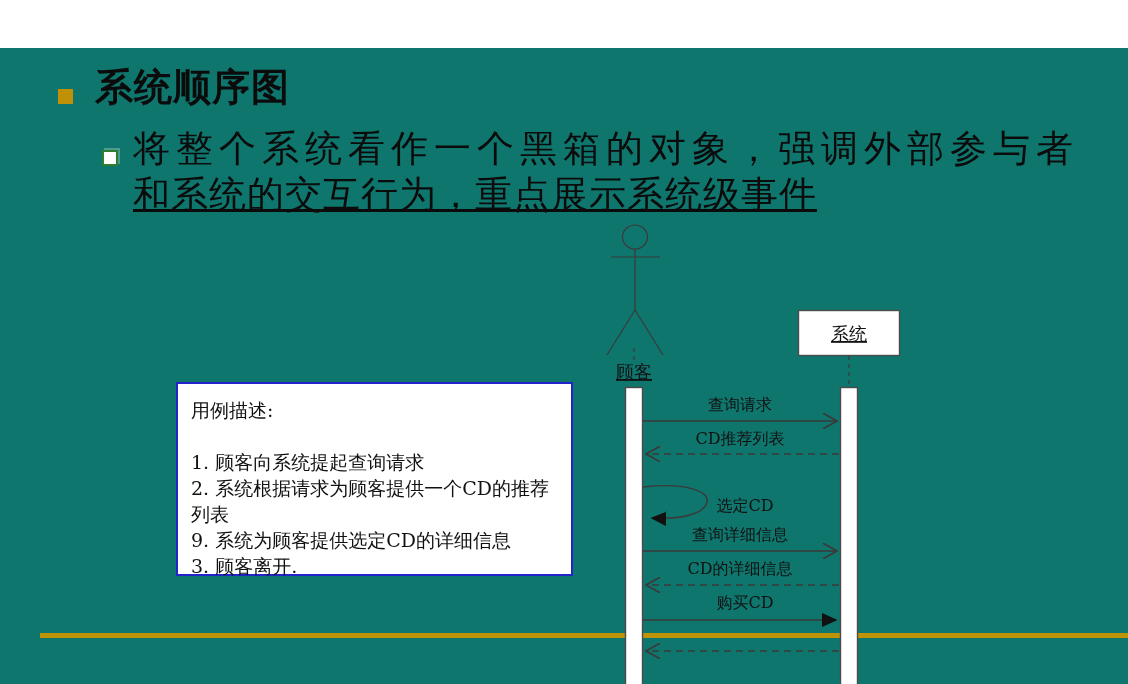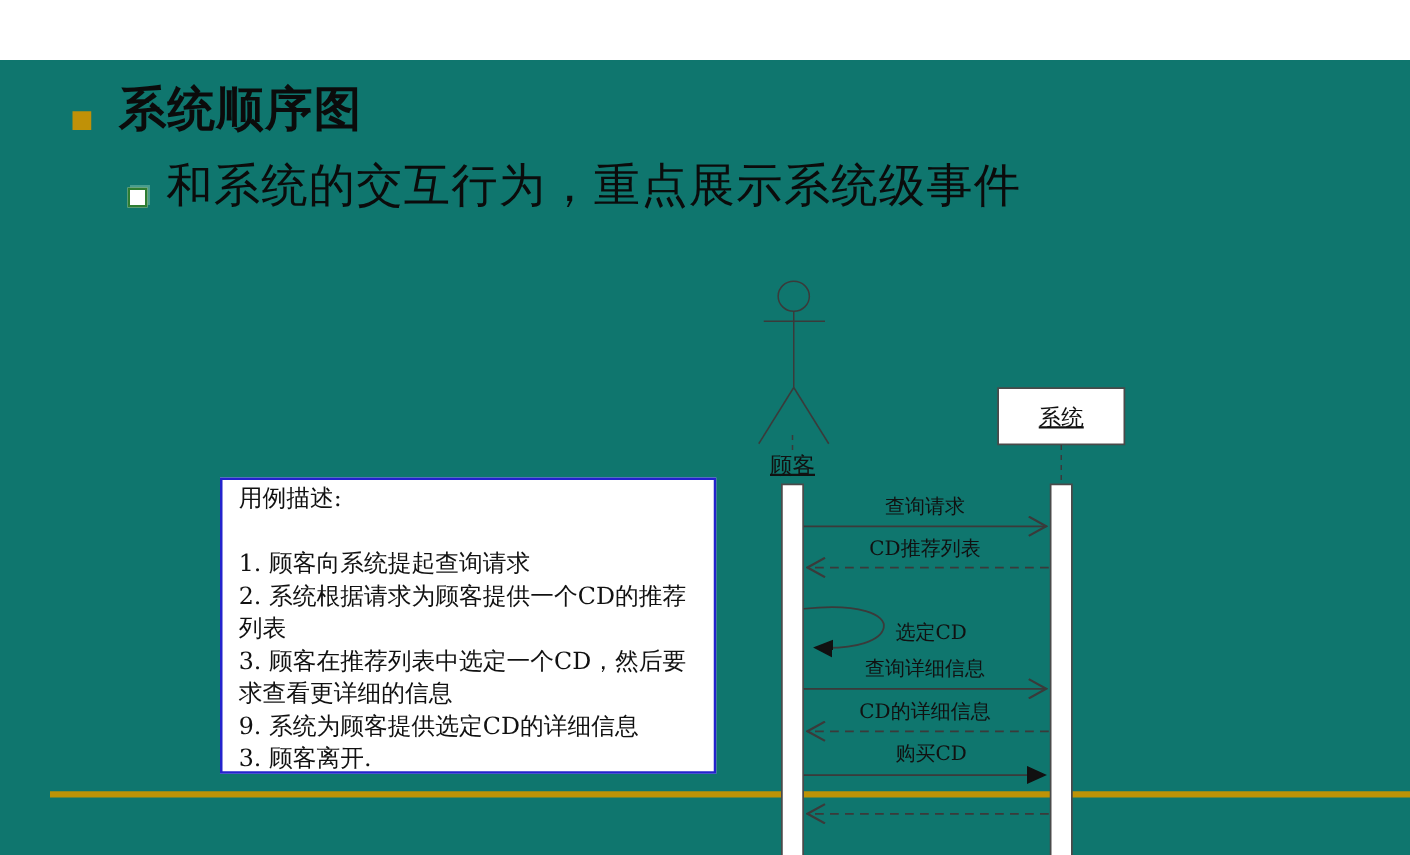--- a/index.html
+++ b/index.html
@@ -49,6 +49,7 @@
 
   <span class="sub-bullet"></span>
   <div class="subtitle">
+    <div class="sub-line l1">将整个系统看作一个黑箱的对象，强调外部参与者</div>
     <div class="sub-line l2">和系统的交互行为，重点展示系统级事件</div>
   </div>
 

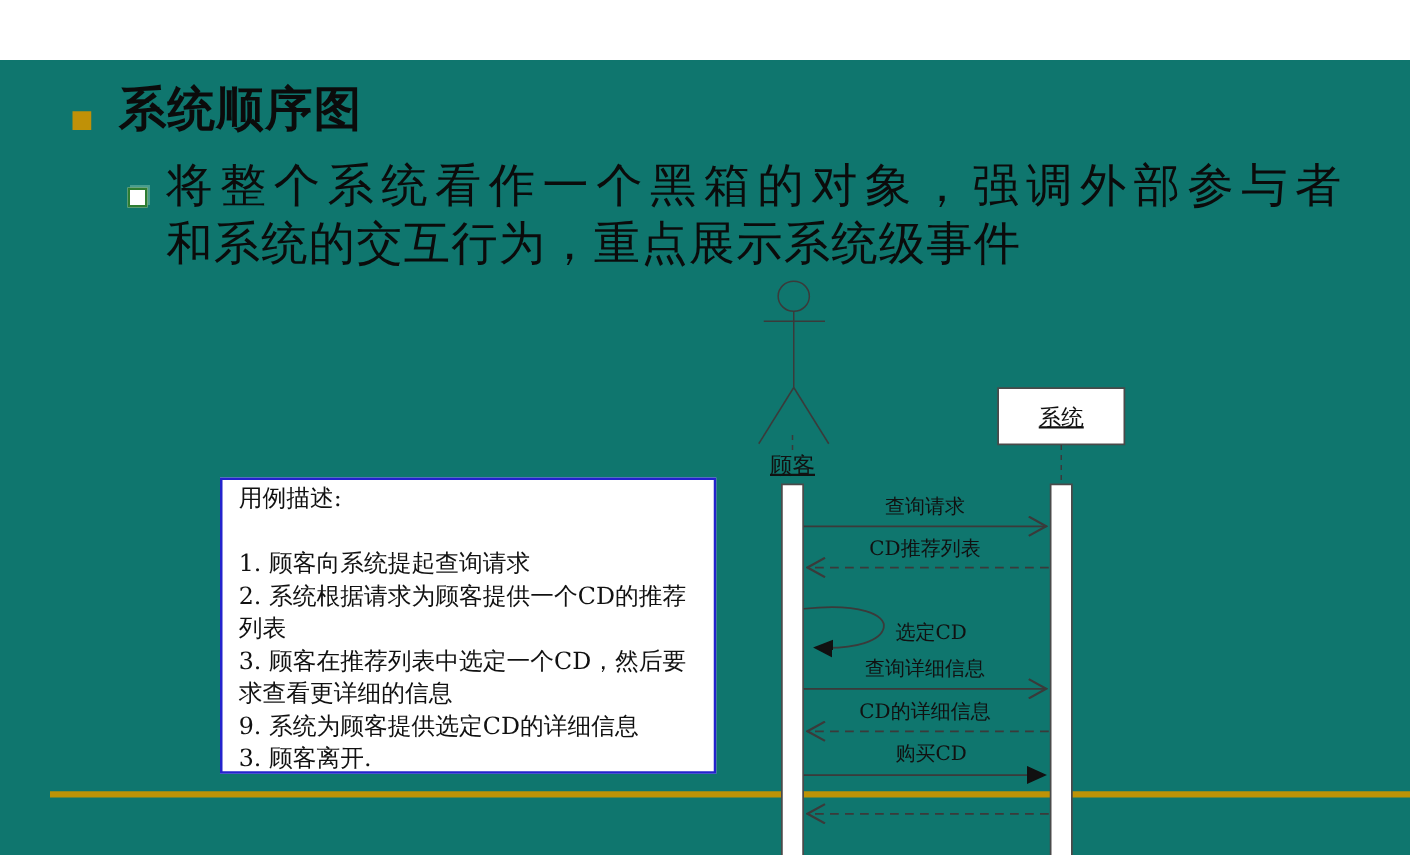--- a/index.html
+++ b/index.html
@@ -16,7 +16,7 @@
   .subtitle{position:absolute;left:133px;top:78px;width:990px;}
   .sub-line{font-size:37px;line-height:46px;white-space:nowrap;color:#0b0b0b;}
   .sub-line.l1{letter-spacing:6px;}
-  .sub-line.l2{letter-spacing:1px;}
+  .sub-line.l2{letter-spacing:1px;text-decoration:underline;}
   
   .usecase-box{position:absolute;left:176px;top:334px;width:397px;height:237px;box-sizing:border-box;
     border:2px solid var(--usecase-border,#2323CC);background:#fff;padding:2px 10px 0 13px;

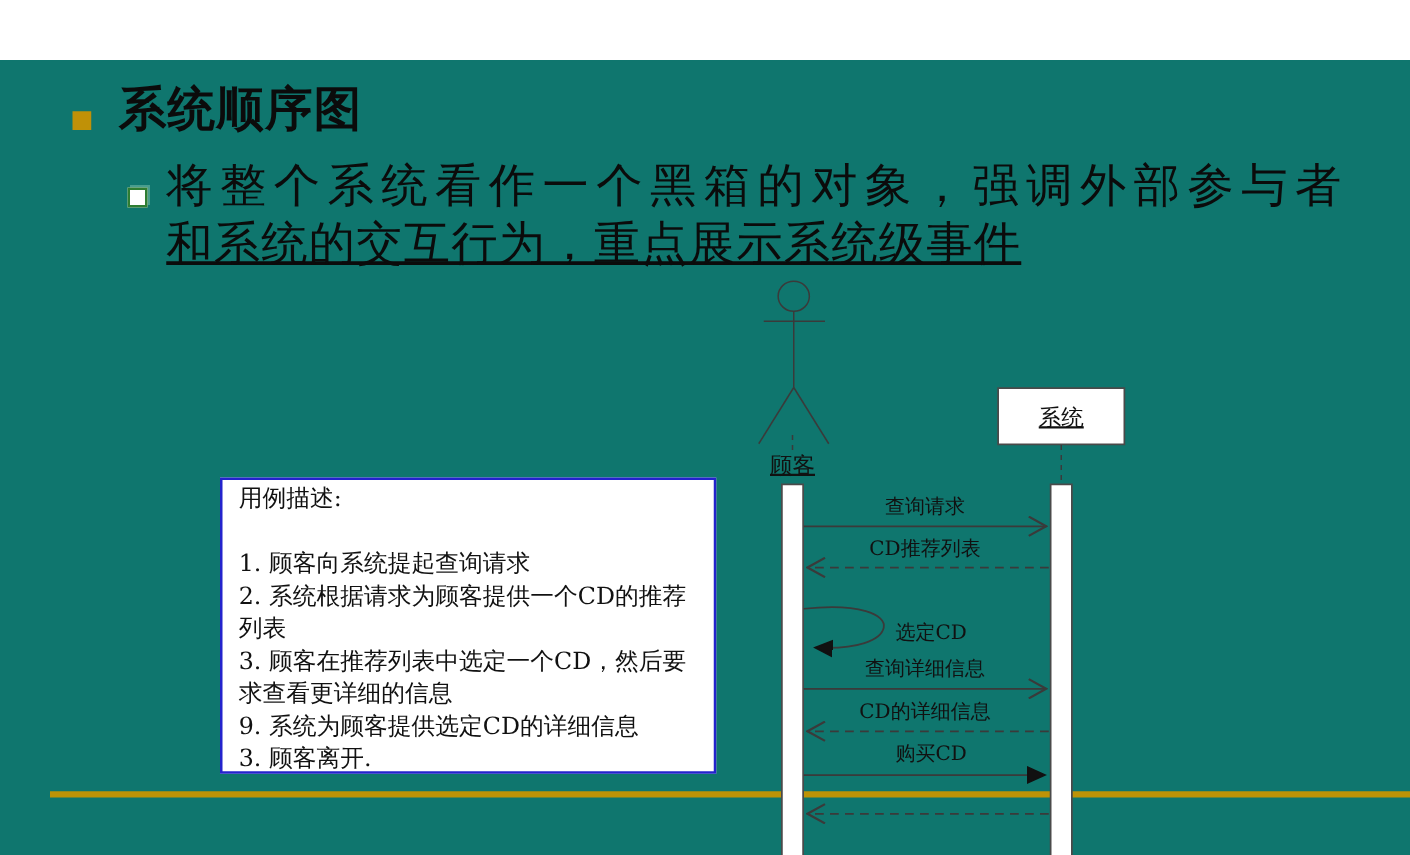--- a/index.html
+++ b/index.html
@@ -18,8 +18,8 @@
   .sub-line.l1{letter-spacing:6px;}
   .sub-line.l2{letter-spacing:1px;text-decoration:underline;}
   
-  .usecase-box{position:absolute;left:176px;top:334px;width:397px;height:237px;box-sizing:border-box;
-    border:2px solid var(--usecase-border,#2323CC);background:#fff;padding:2px 10px 0 13px;
+  .usecase-box{position:absolute;left:176px;top:334px;width:397px;height:194px;box-sizing:border-box;
+    border:2px solid var(--usecase-border,#2323CC);background:#fff;padding:13px 10px 0 13px;
     font-size:19px;line-height:26px;}
   .uc-title{margin-bottom:26px;}
   .uc-step{margin:0;}

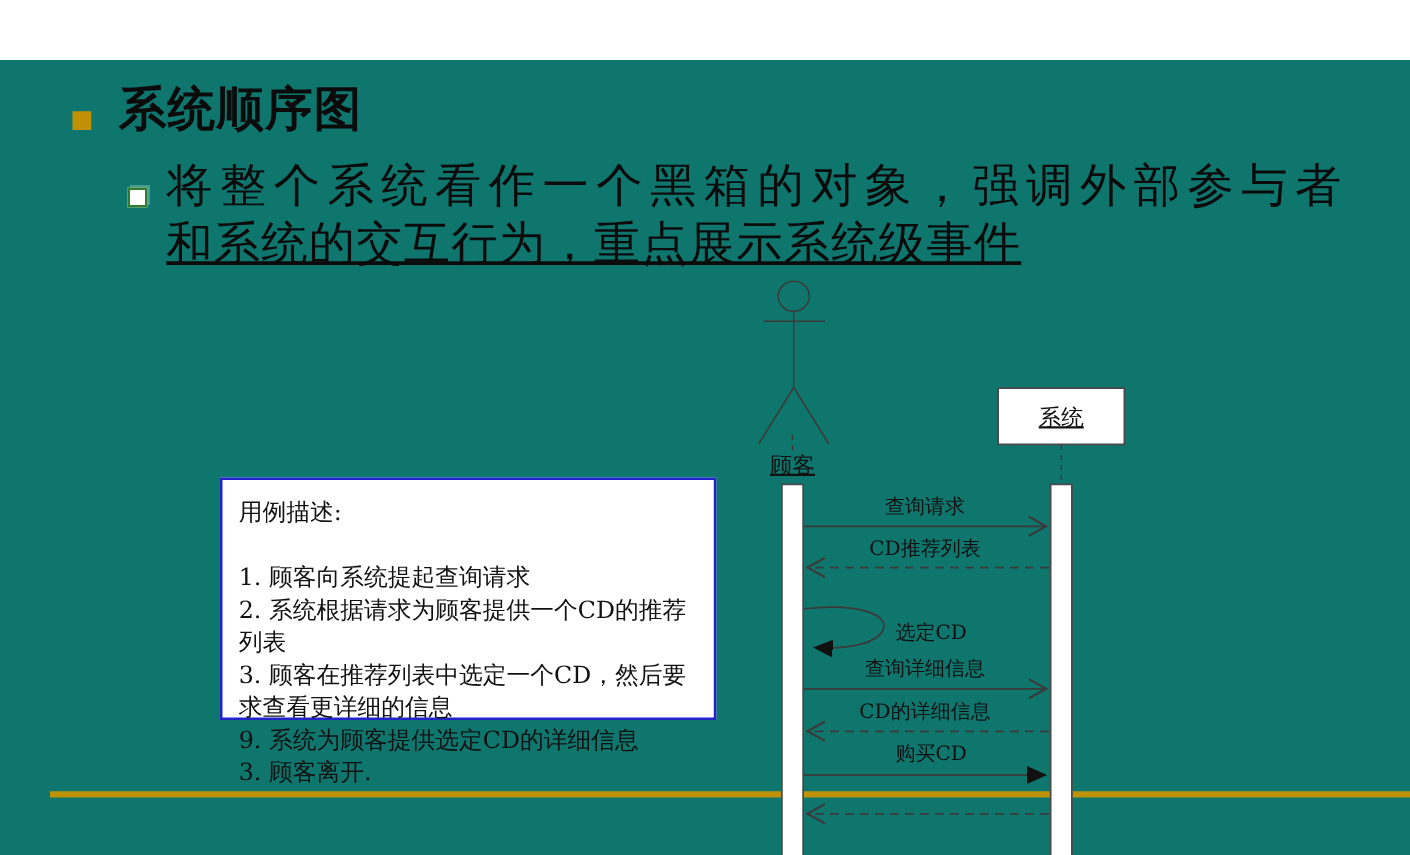--- a/index.html
+++ b/index.html
@@ -59,7 +59,6 @@
     <div class="uc-title">用例描述:</div>
     <div class="uc-step">1. 顾客向系统提起查询请求</div>
     <div class="uc-step">2. 系统根据请求为顾客提供一个CD的推荐列表</div>
-    <div class="uc-step">3. 顾客在推荐列表中选定一个CD，然后要求查看更详细的信息</div>
     <div class="uc-step">9. 系统为顾客提供选定CD的详细信息</div>
     <div class="uc-step">3. 顾客离开.</div>
   </div>

